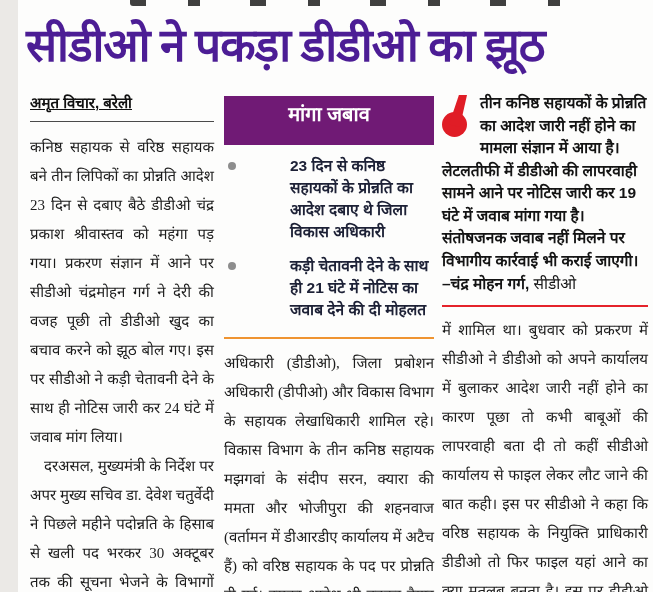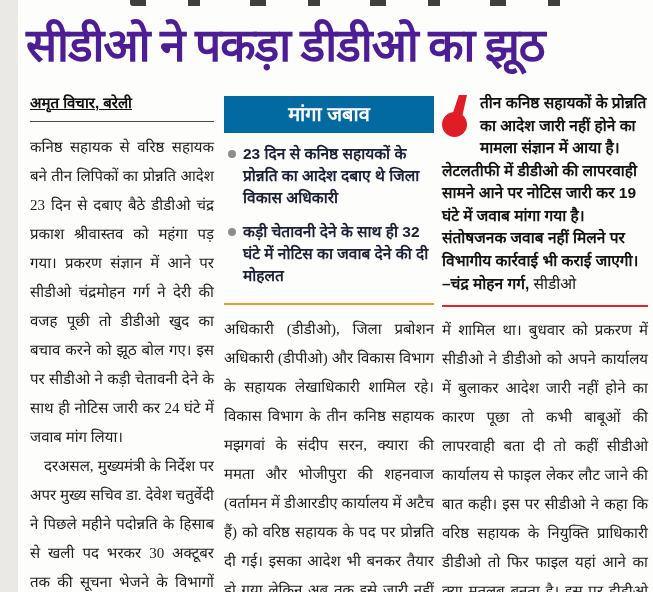--- a/index.html
+++ b/index.html
@@ -60,12 +60,12 @@
   
   .hl-box { margin-top: 4px; }
   .hl-title {
-    background: #0369a1;
+    background: #701a75;
     color: #ffffff;
     font-family: "Liberation Sans", "DejaVu Sans", sans-serif;
     font-size: 20px; font-weight: bold;
     text-align: center;
-    padding: 4px 0 6px 0;
+    padding: 4px 0 18px 0;
   }
   .hl-bullets { list-style: none; padding: 10px 0 2px 2px; }
   .hl-bullets li {

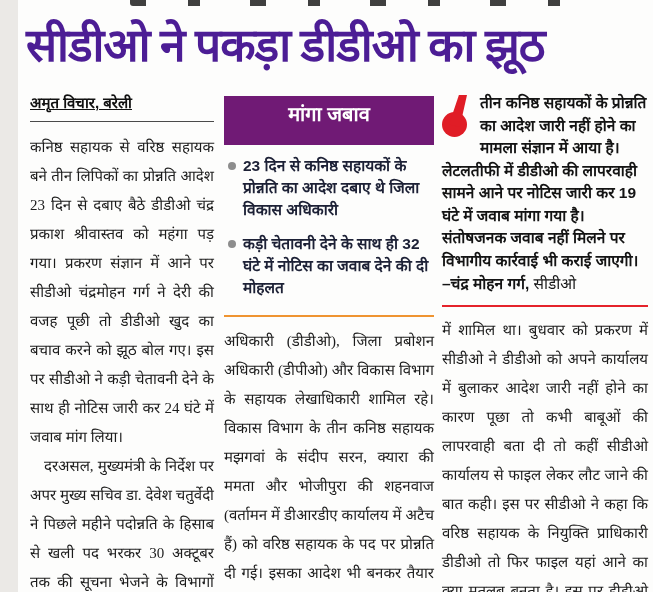--- a/index.html
+++ b/index.html
@@ -74,6 +74,7 @@
     font-size: 15.5px; font-weight: bold; line-height: 22px;
     color: #1d2136;
     margin-bottom: 12px;
+    gap: 47px;
   }
   .dot {
     flex: 0 0 auto;

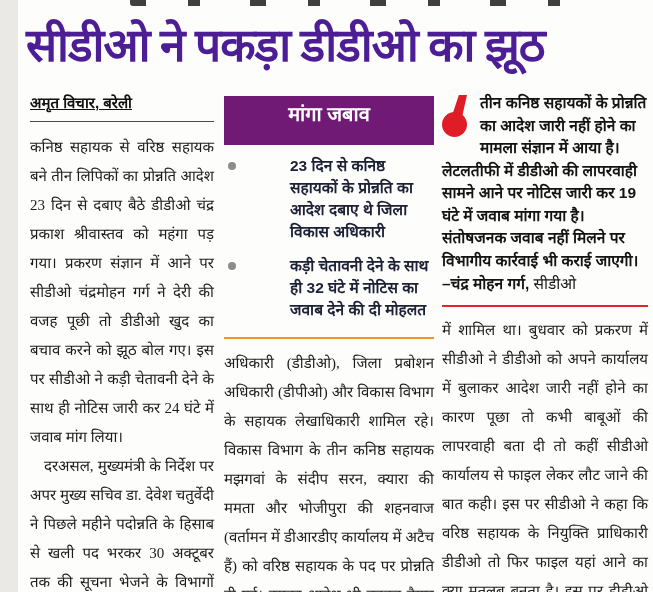--- a/index.html
+++ b/index.html
@@ -145,7 +145,7 @@
         </li>
         <li>
           <span class="dot"></span>
-          <span>कड़ी चेतावनी देने के साथ ही 32 घंटे में नोटिस का जवाब देने की दी मोहलत</span>
+          <span>कड़ी चेतावनी देने के साथ ही 21 घंटे में नोटिस का जवाब देने की दी मोहलत</span>
         </li>
       </ul>
       <hr class="hl-rule">

